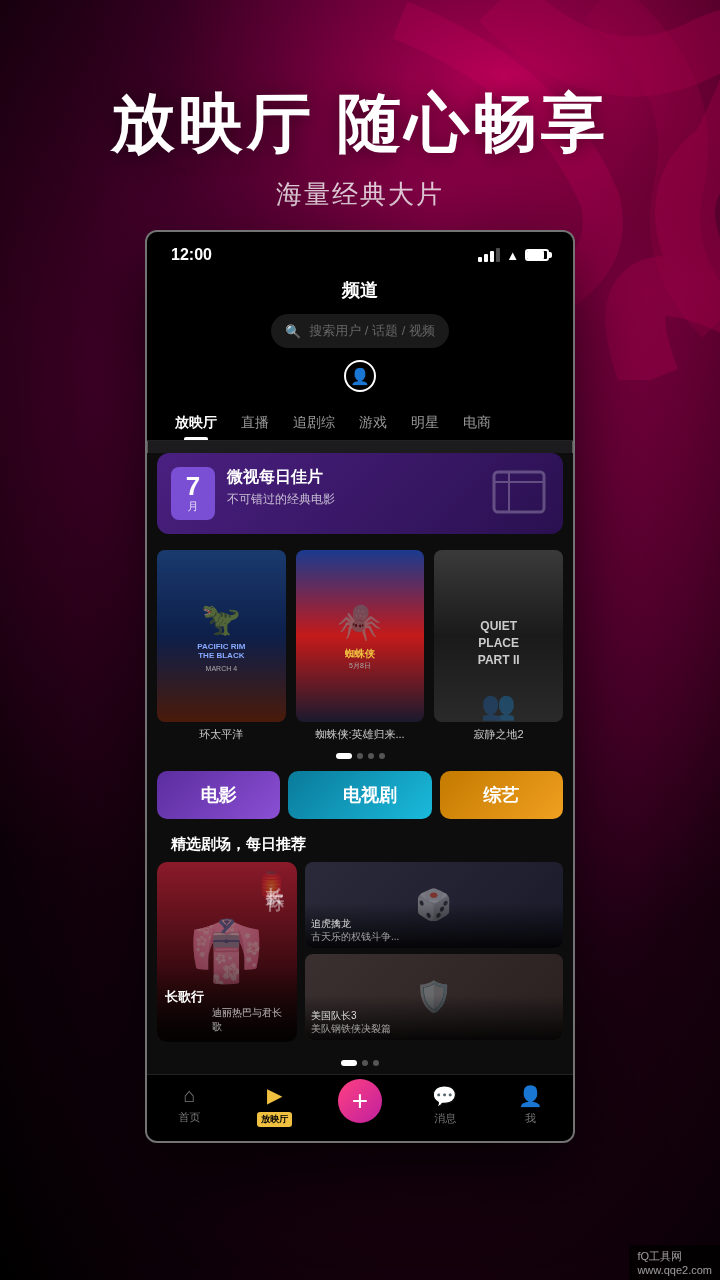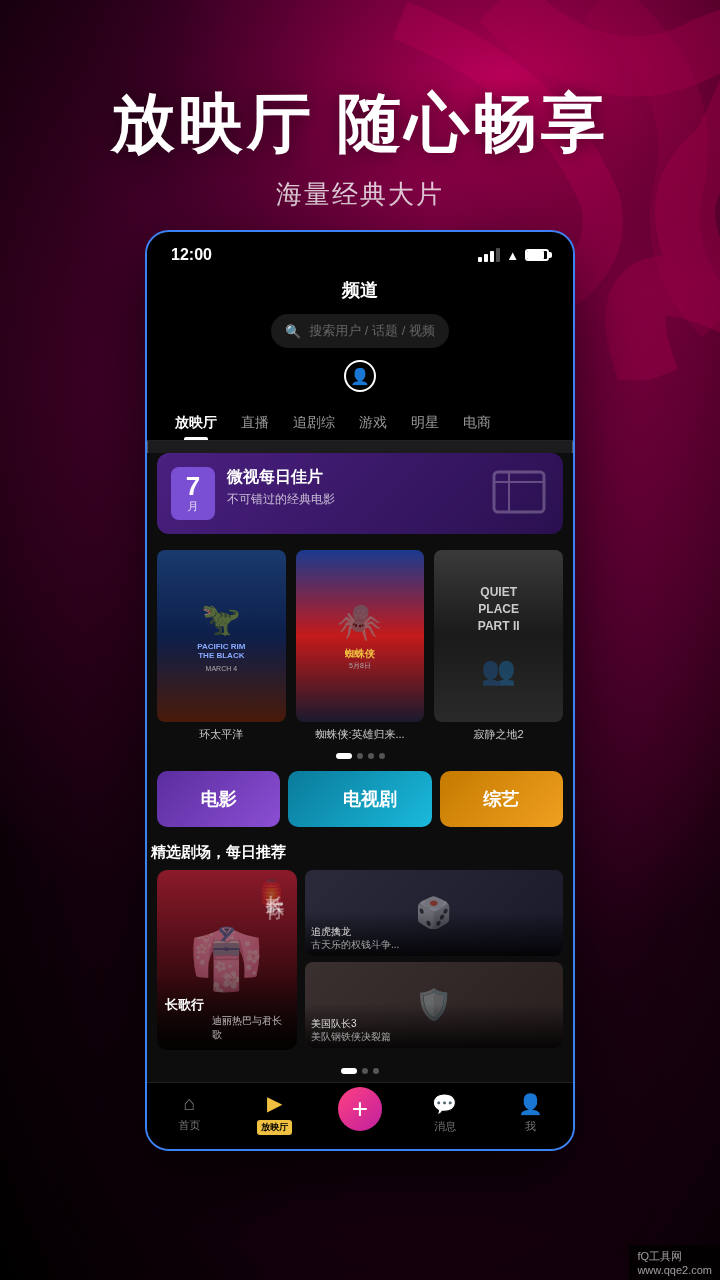--- a/index.html
+++ b/index.html
@@ -73,9 +73,9 @@
     .phone {
       width: 430px;
       background: #1c1c1e;
-      border-radius: 24px;
+      border-radius: 12px;
       overflow: hidden;
-      border: 2px solid #3b82f6;
+      border: 2px solid #737373;
       box-shadow: 0 30px 80px rgba(0,0,0,0.8), 0 0 0 1px #555 inset;
     }
 

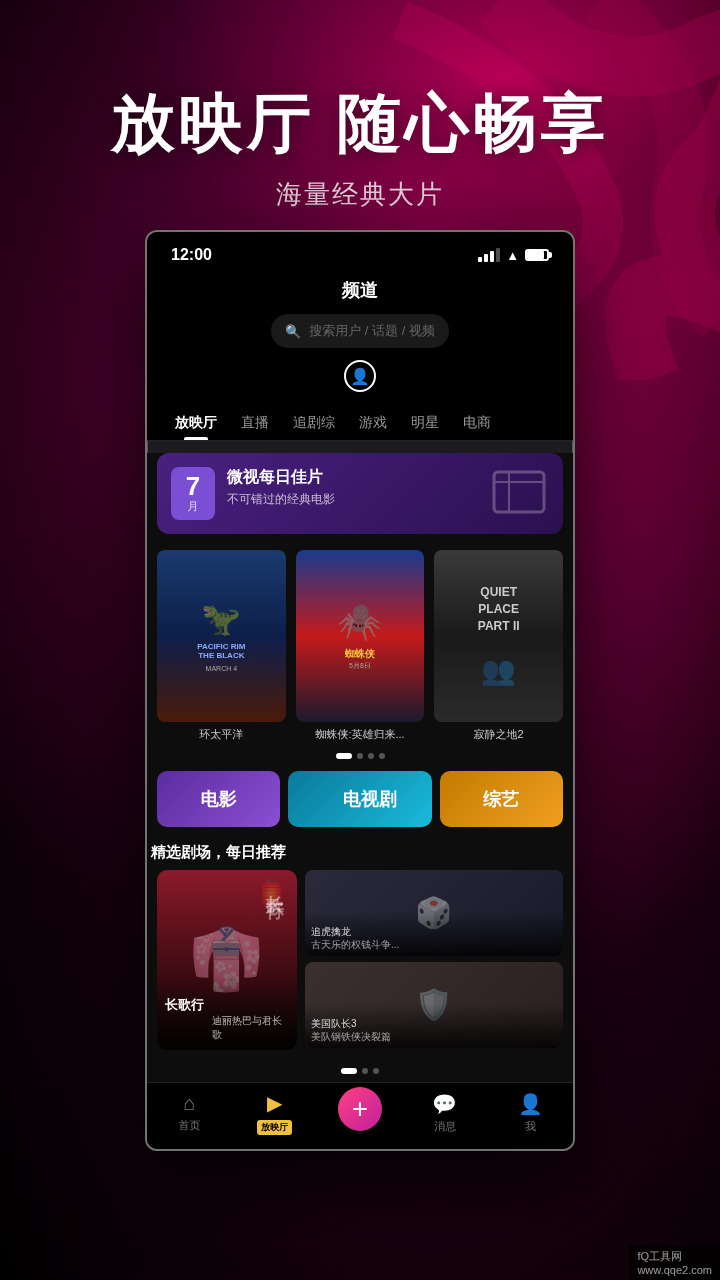--- a/index.html
+++ b/index.html
@@ -542,7 +542,7 @@
 
         <div class="movie-item">
           <div class="movie-poster poster-3">
-            <div style="position:absolute;inset:0;display:flex;flex-direction:column;align-items:center;justify-content:center;gap:16px;">
+            <div style="position:absolute;inset:0;display:flex;flex-direction:column;align-items:center;justify-content:flex-end;gap:16px;">
               <div style="font-size:12px;color:#ccc;font-weight:700;text-align:center;padding:0 4px;line-height:1.4;">QUIET<br>PLACE<br>PART II</div>
               <div style="font-size:28px;opacity:0.3;margin-top:4px;">👥</div>
             </div>

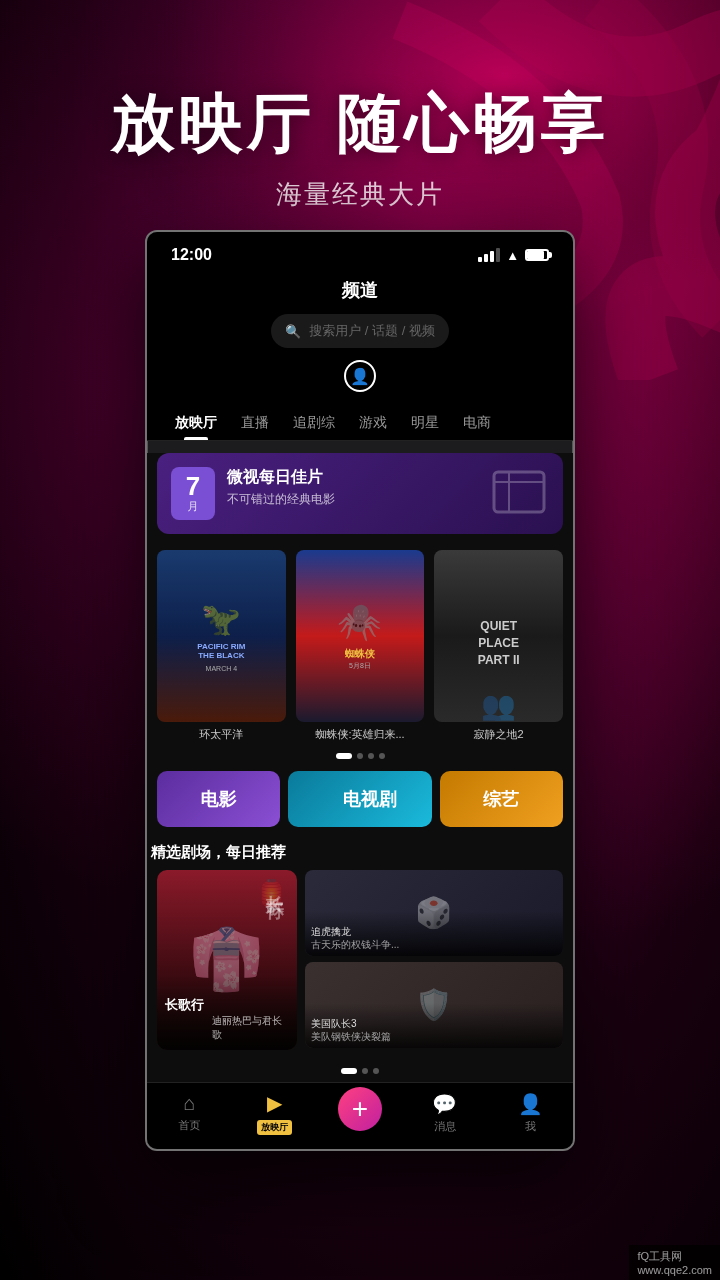--- a/index.html
+++ b/index.html
@@ -298,7 +298,7 @@
     }
     .cat-btn {
       flex: 1;
-      height: 56px;
+      height: 48px;
       border-radius: 10px;
       display: flex;
       align-items: center;

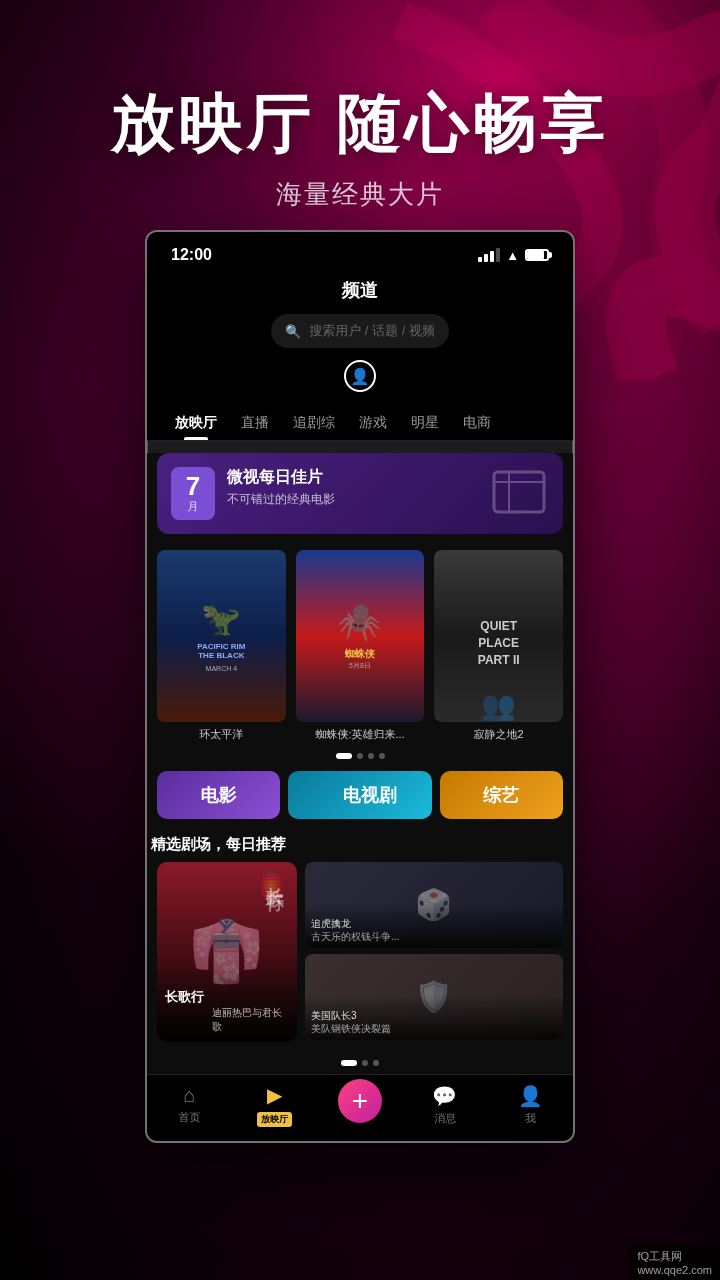--- a/index.html
+++ b/index.html
@@ -318,7 +318,7 @@
       font-size: 15px;
       font-weight: 600;
       color: #fff;
-      padding: 4px 4px 8px;
+      padding: 4px 24px 8px;
     }
 
     

